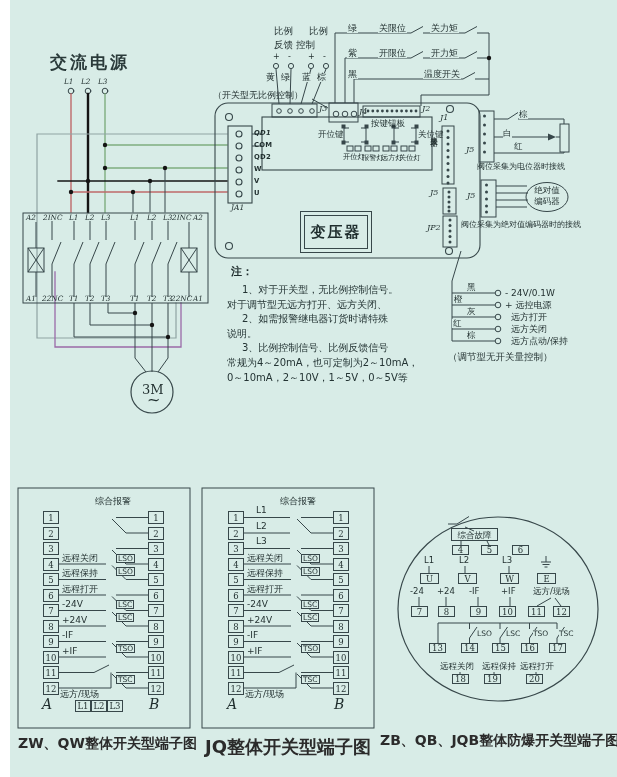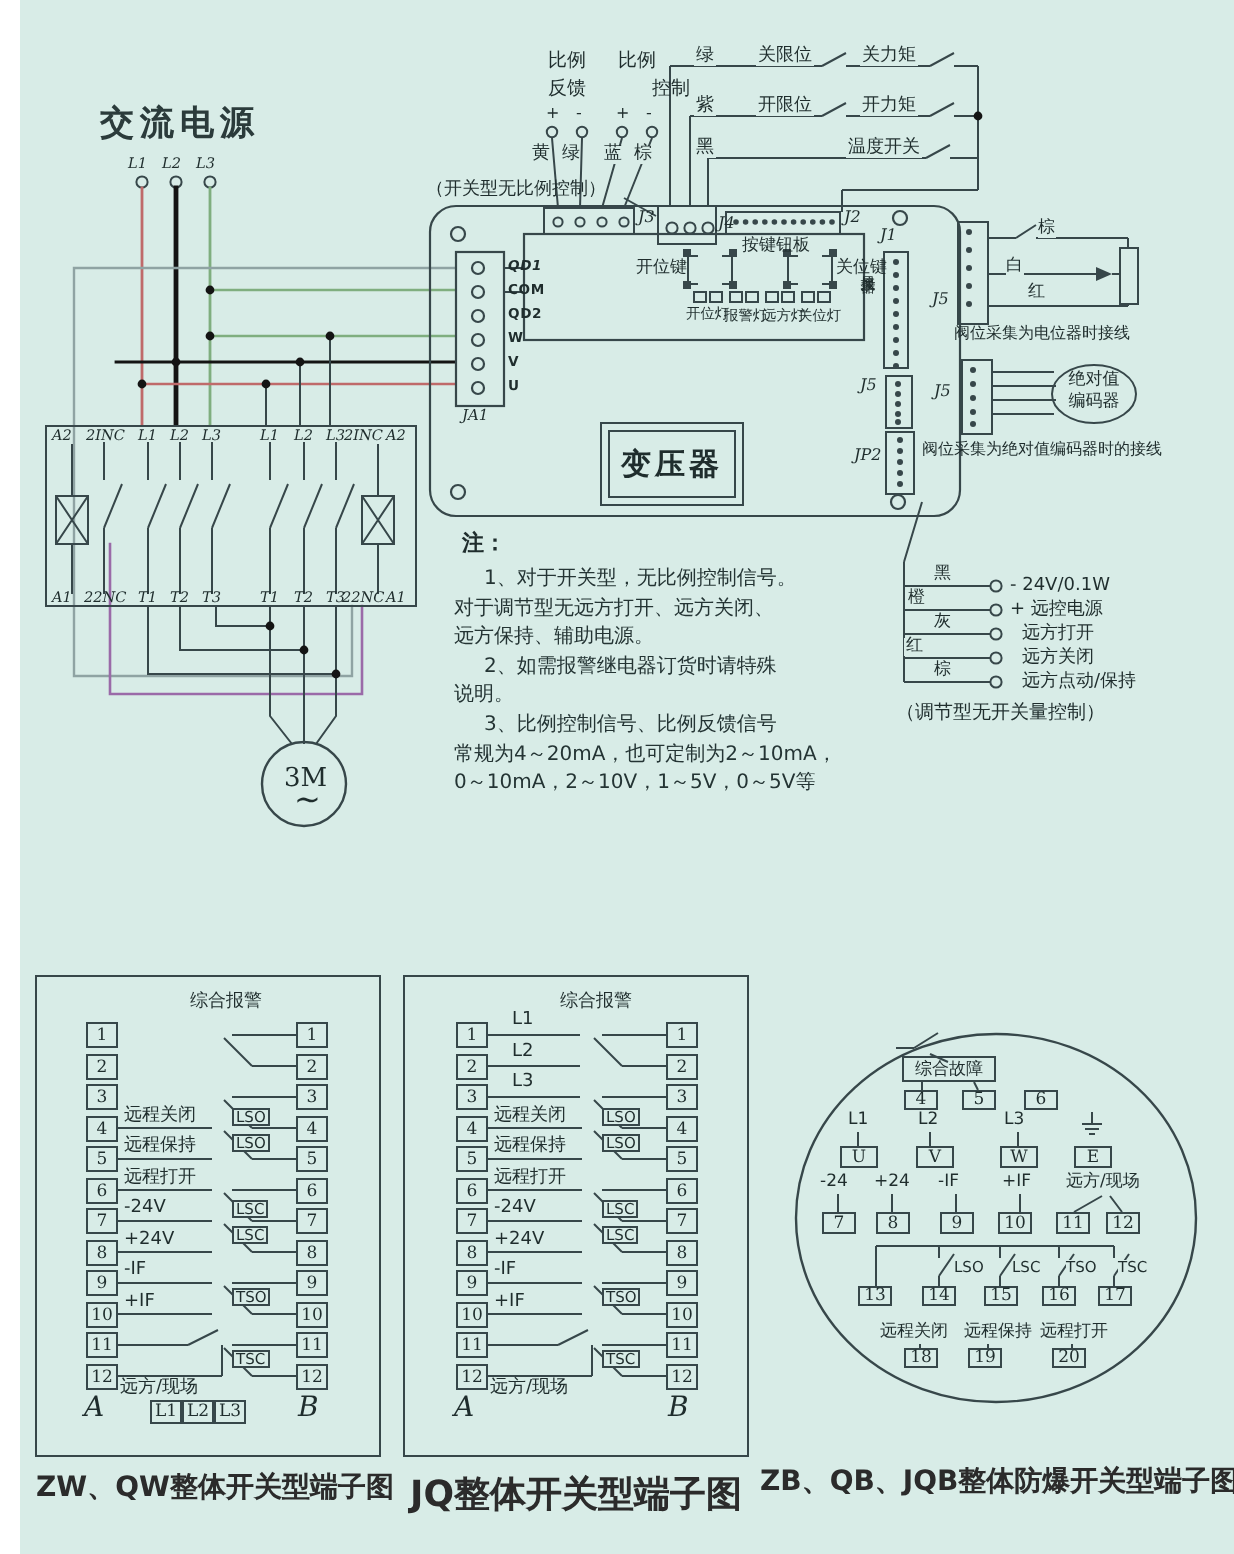--- a/index.html
+++ b/index.html
@@ -294,7 +294,7 @@
 <div class="lb f95" style="left:274px;top:26px">比例</div>
 <div class="lb f95" style="left:274px;top:40px">反馈</div>
 <div class="lb f95" style="left:309px;top:26px">比例</div>
-<div class="lb f95" style="left:326px;top:40px">控制</div>
+<div class="lb f95" style="left:296px;top:40px">控制</div>
 <div class="gen">
       <span class="f8" style="left: 273px; top: 53px;">+</span>
       <span class="f8" style="left: 288px; top: 53px;">-</span>

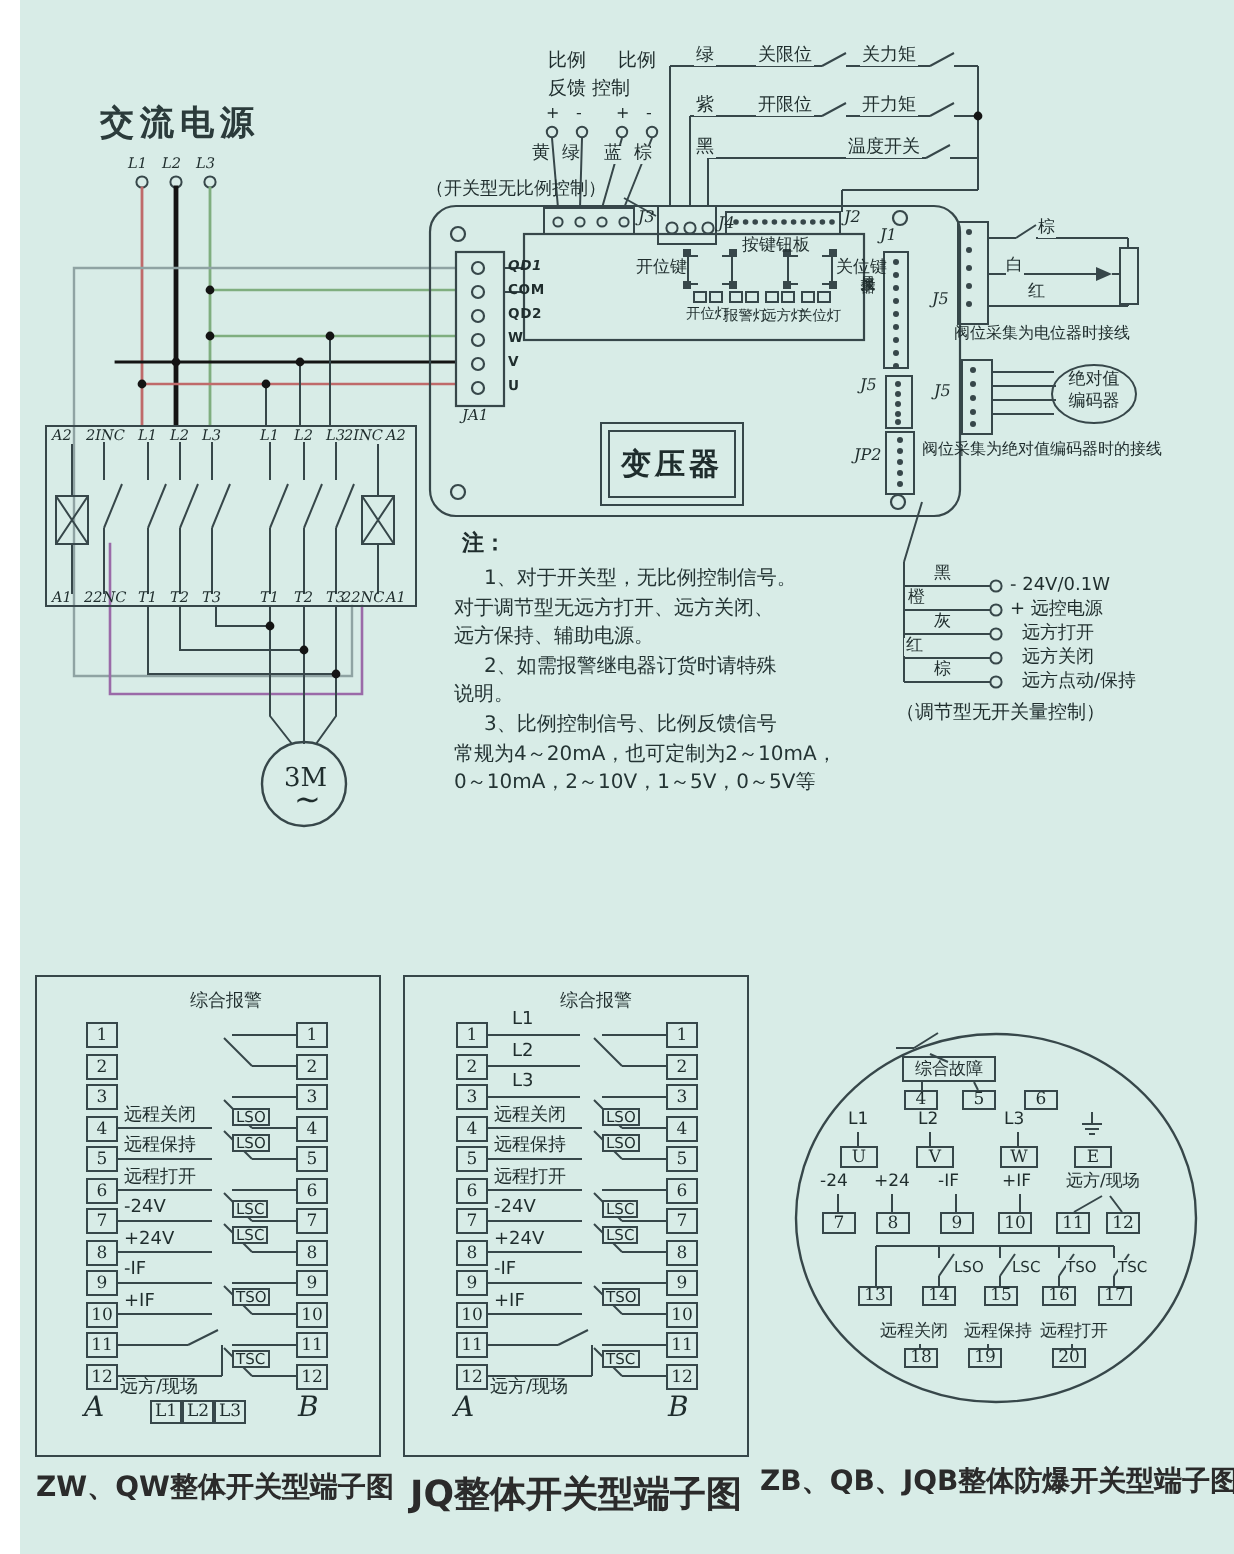--- a/index.html
+++ b/index.html
@@ -407,7 +407,6 @@
 <div class="gen" style="left:227px;top:283px">
       <div class="note-line indent">1、对于开关型，无比例控制信号。</div>
       <div class="note-line">对于调节型无远方打开、远方关闭、</div>
-      <div class="note-line">远方保持、辅助电源。</div>
       <div class="note-line indent">2、如需报警继电器订货时请特殊</div>
       <div class="note-line">说明。</div>
       <div class="note-line indent">3、比例控制信号、比例反馈信号</div>

